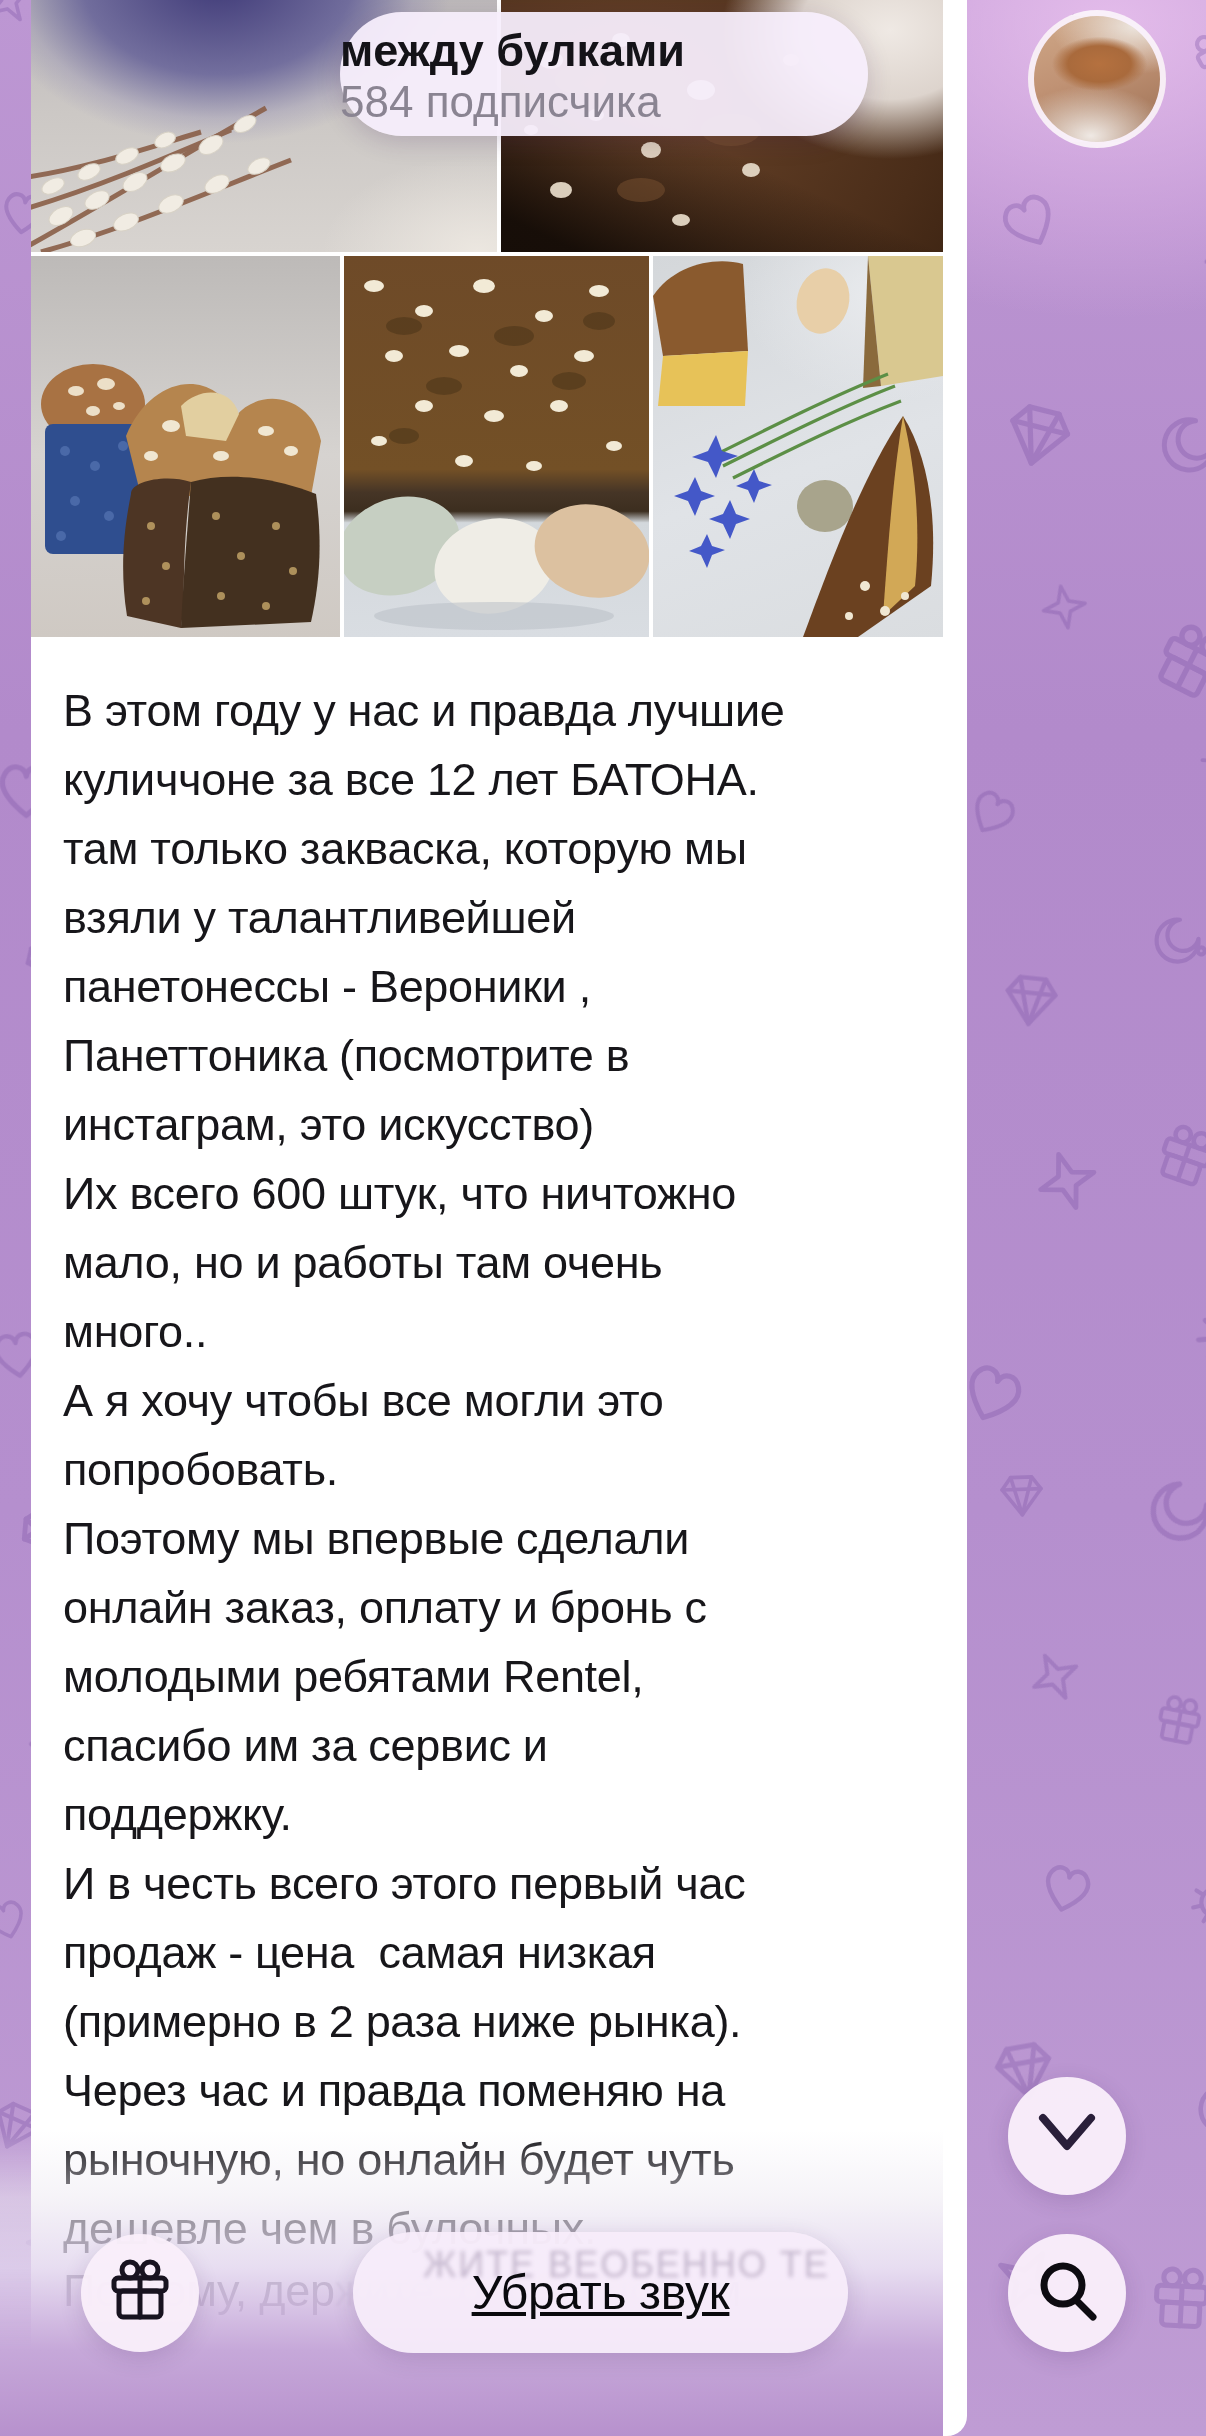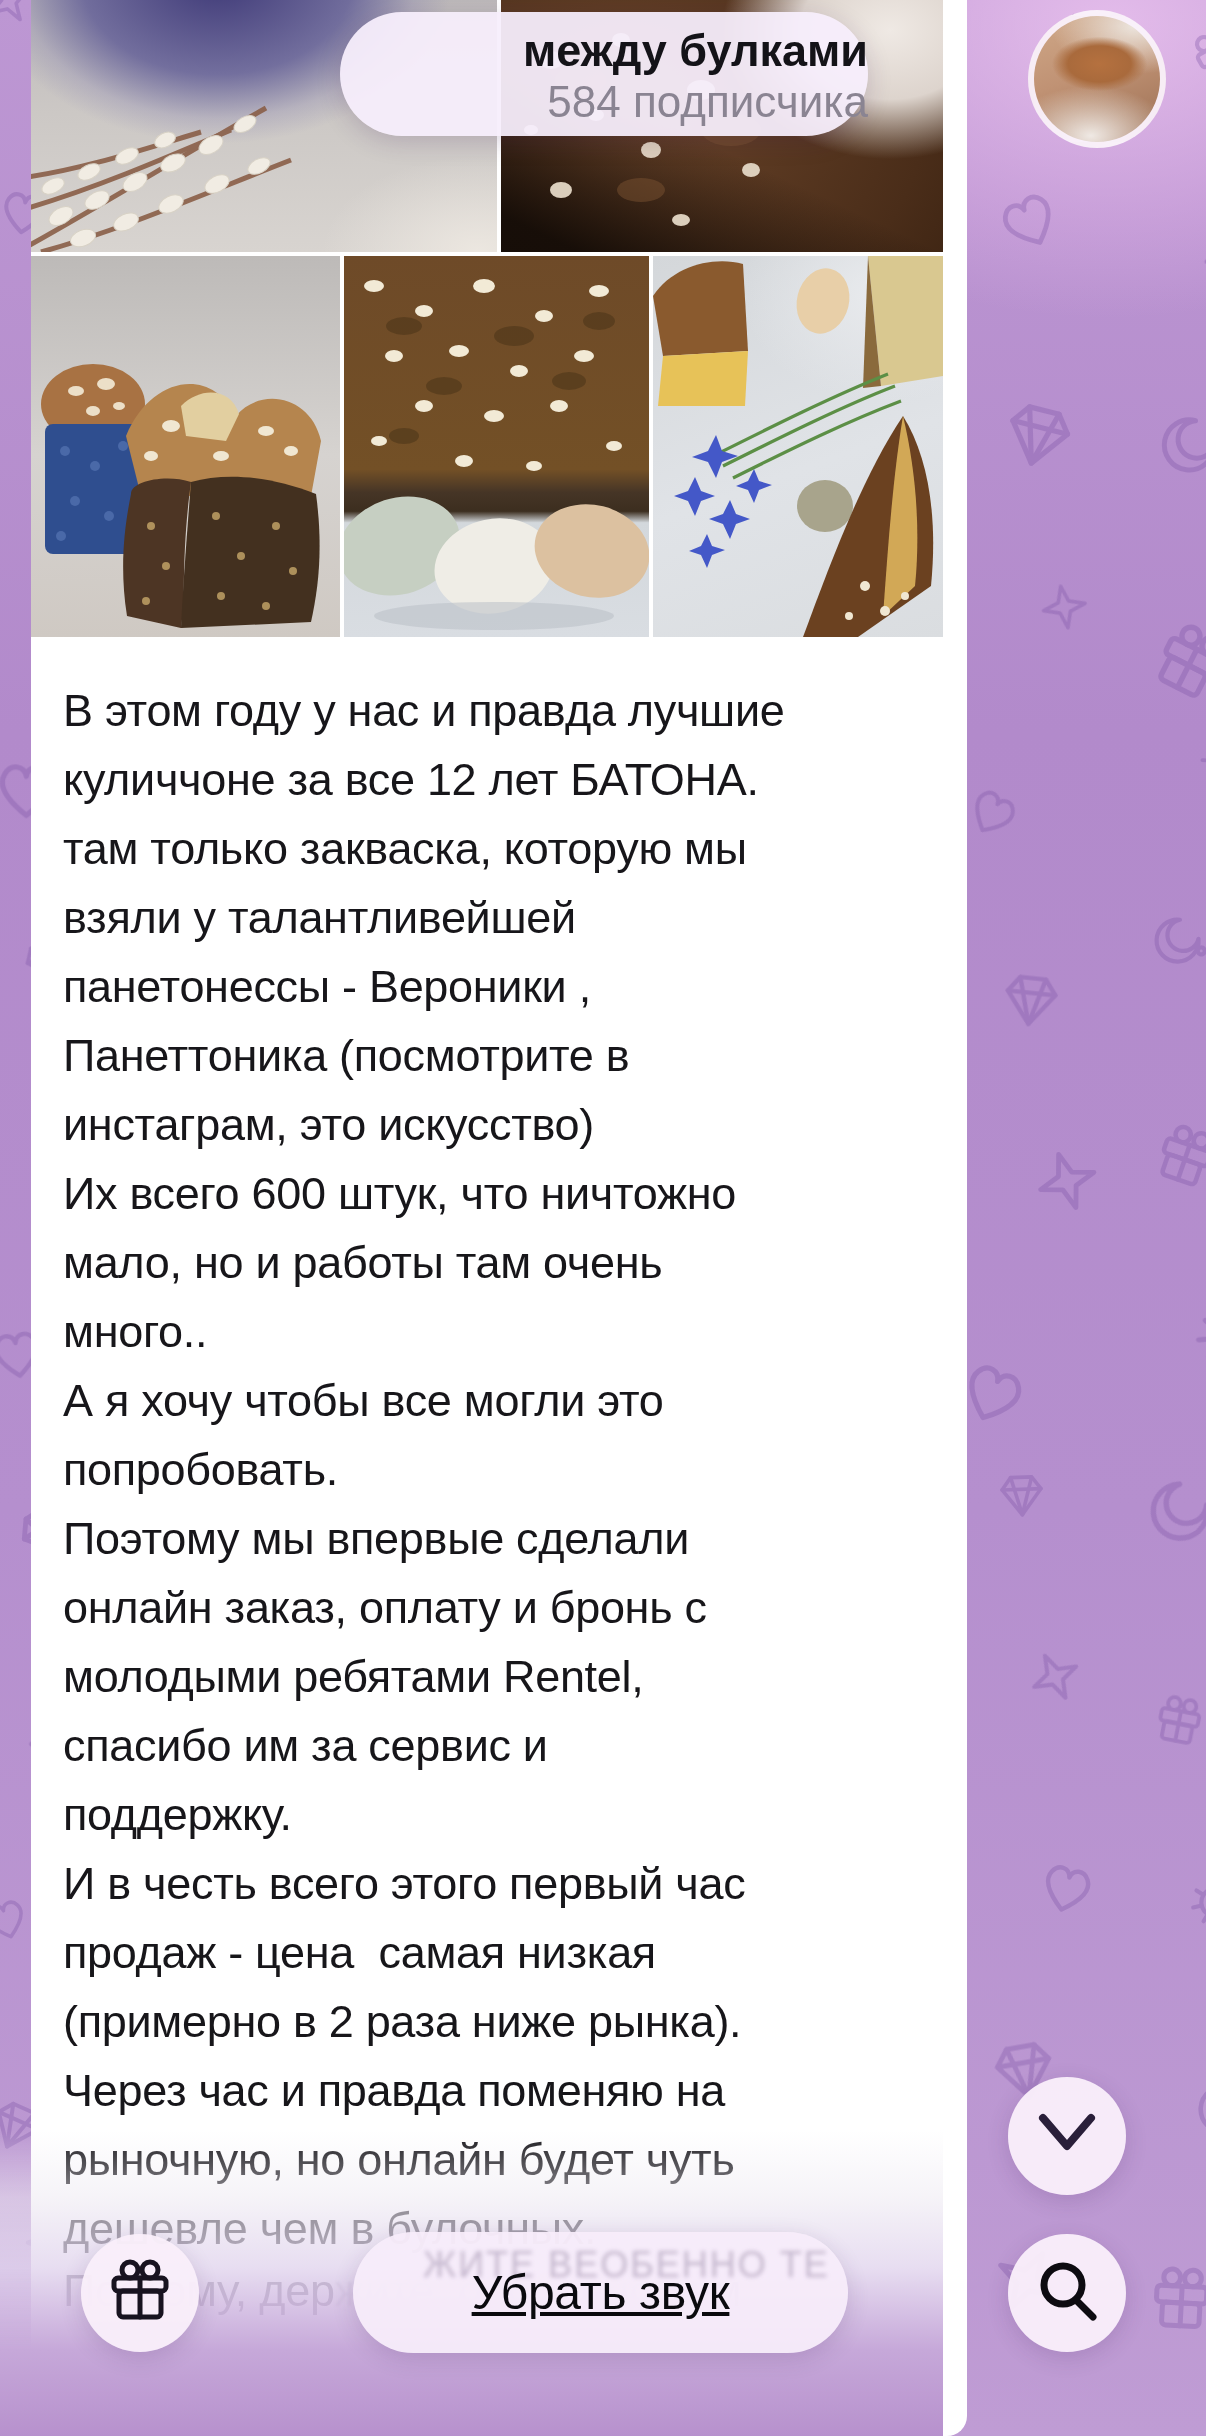--- a/index.html
+++ b/index.html
@@ -70,7 +70,7 @@
     color:#fff;font-size:40px;display:flex;align-items:center;justify-content:center;letter-spacing:.5px;
   }
   .title-pill{left:340px;top:12px;width:528px;height:124px;border-radius:62px;
-    display:flex;flex-direction:column;align-items:flex-end;justify-content:center;}
+    display:flex;flex-direction:column;align-items:flex-start;justify-content:center;}
   .chan-title{font-size:45px;font-weight:700;color:var(--title-color,#141318);line-height:52px;}
   .chan-sub{font-size:44px;color:var(--subtitle-color,#8a8492);line-height:42px;margin-top:4px;}
   .avatar{

